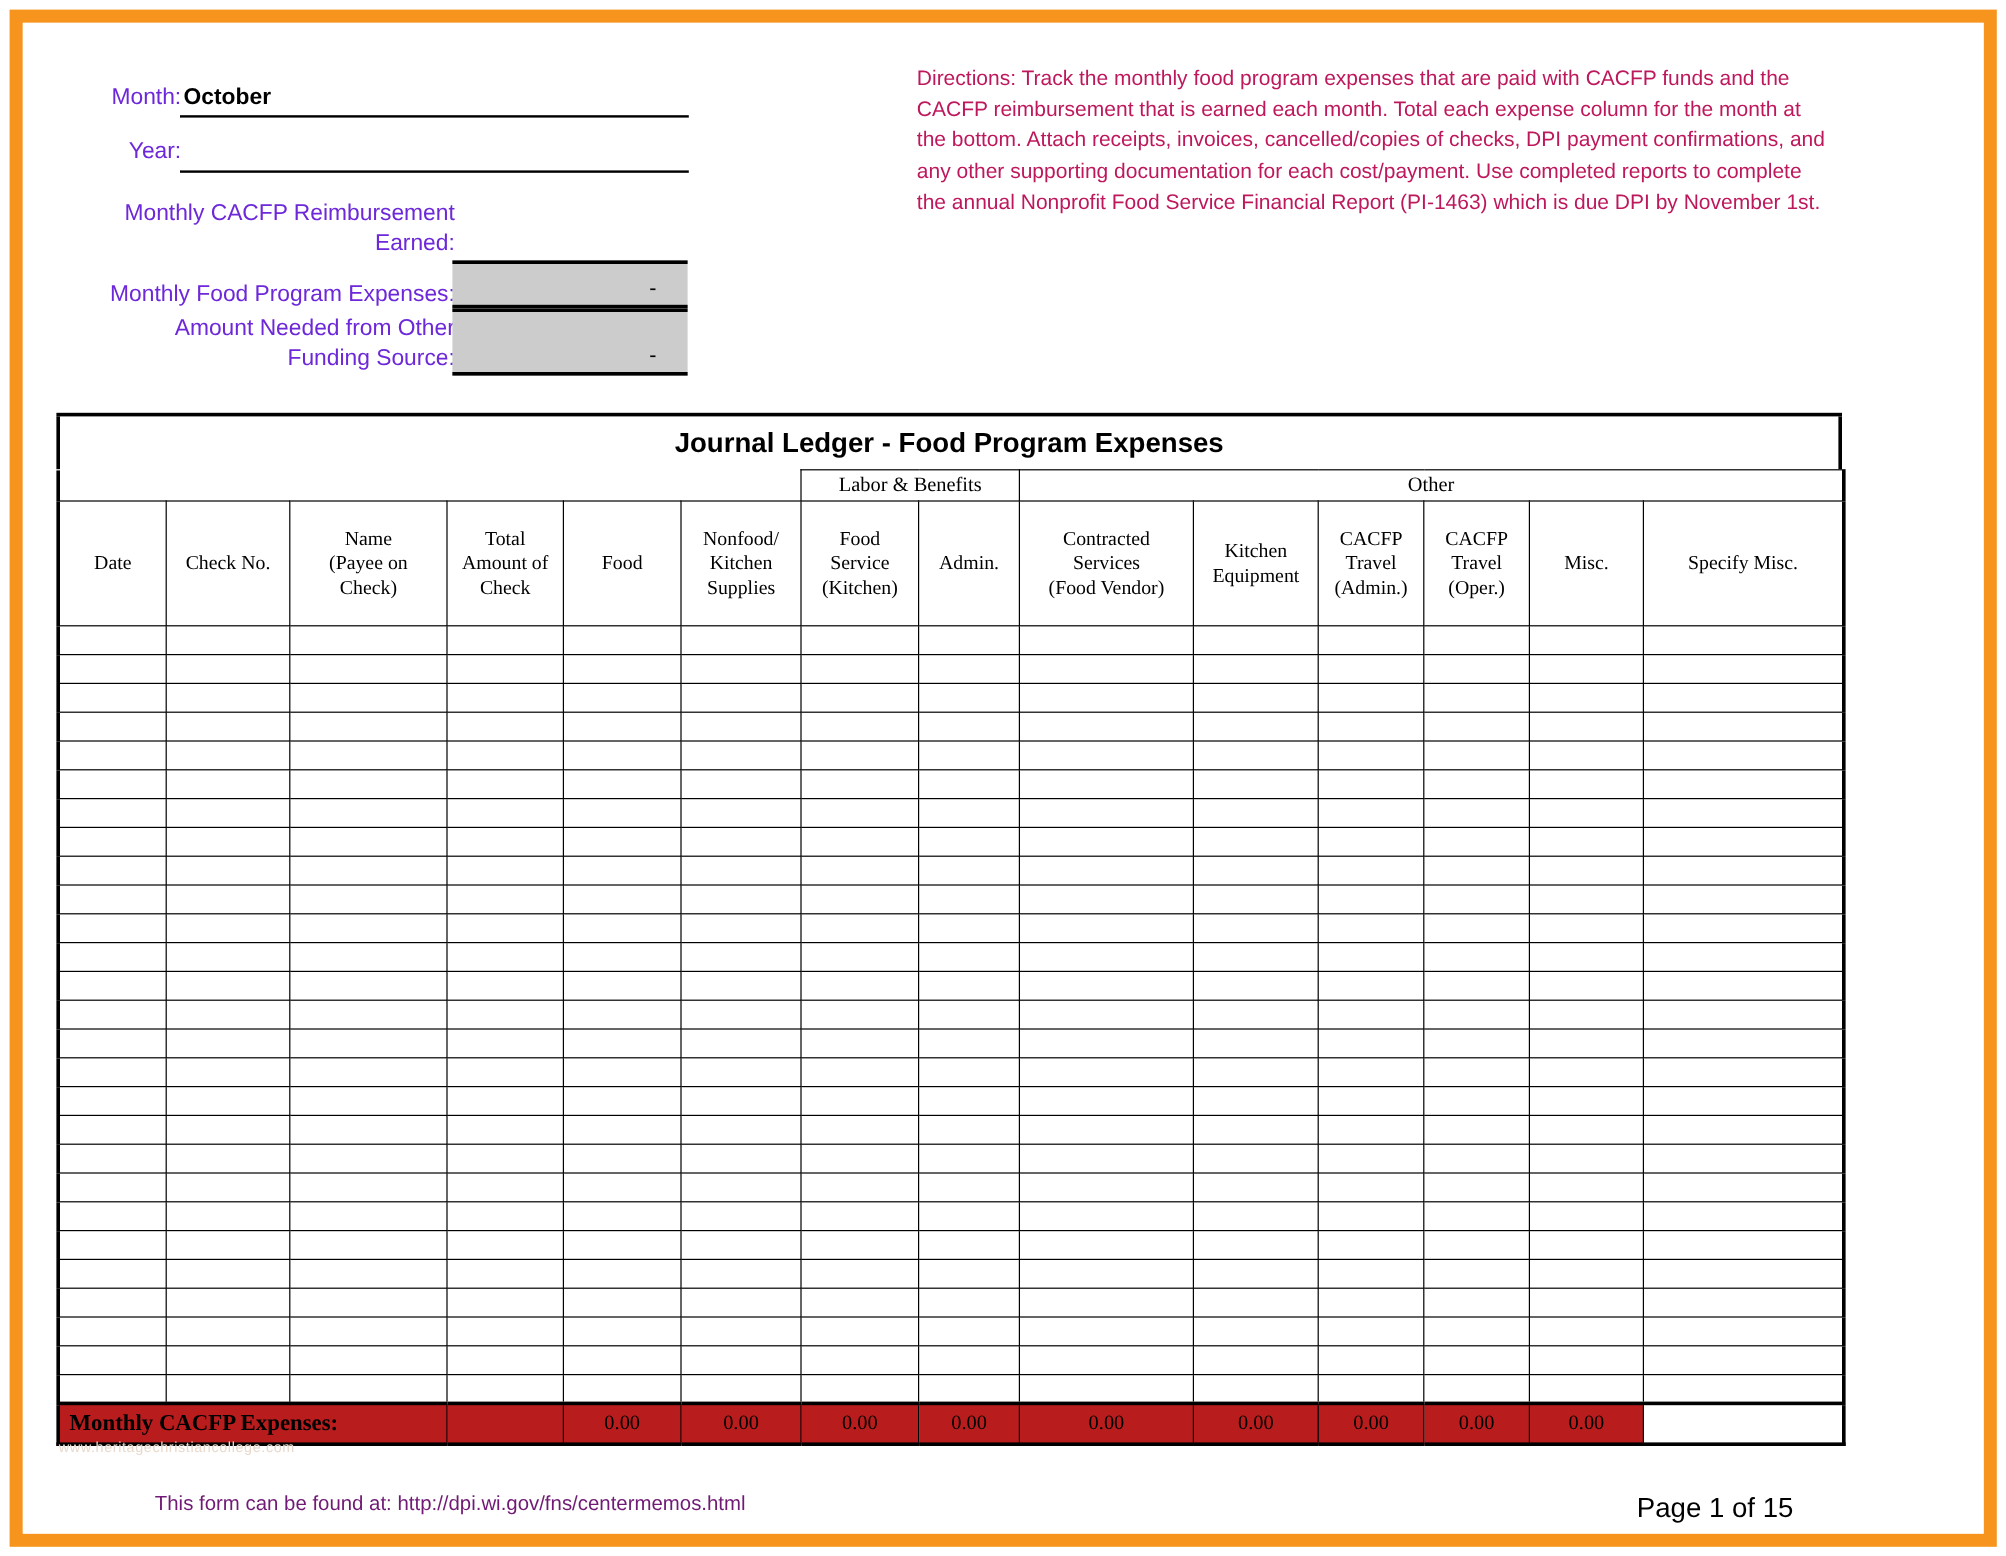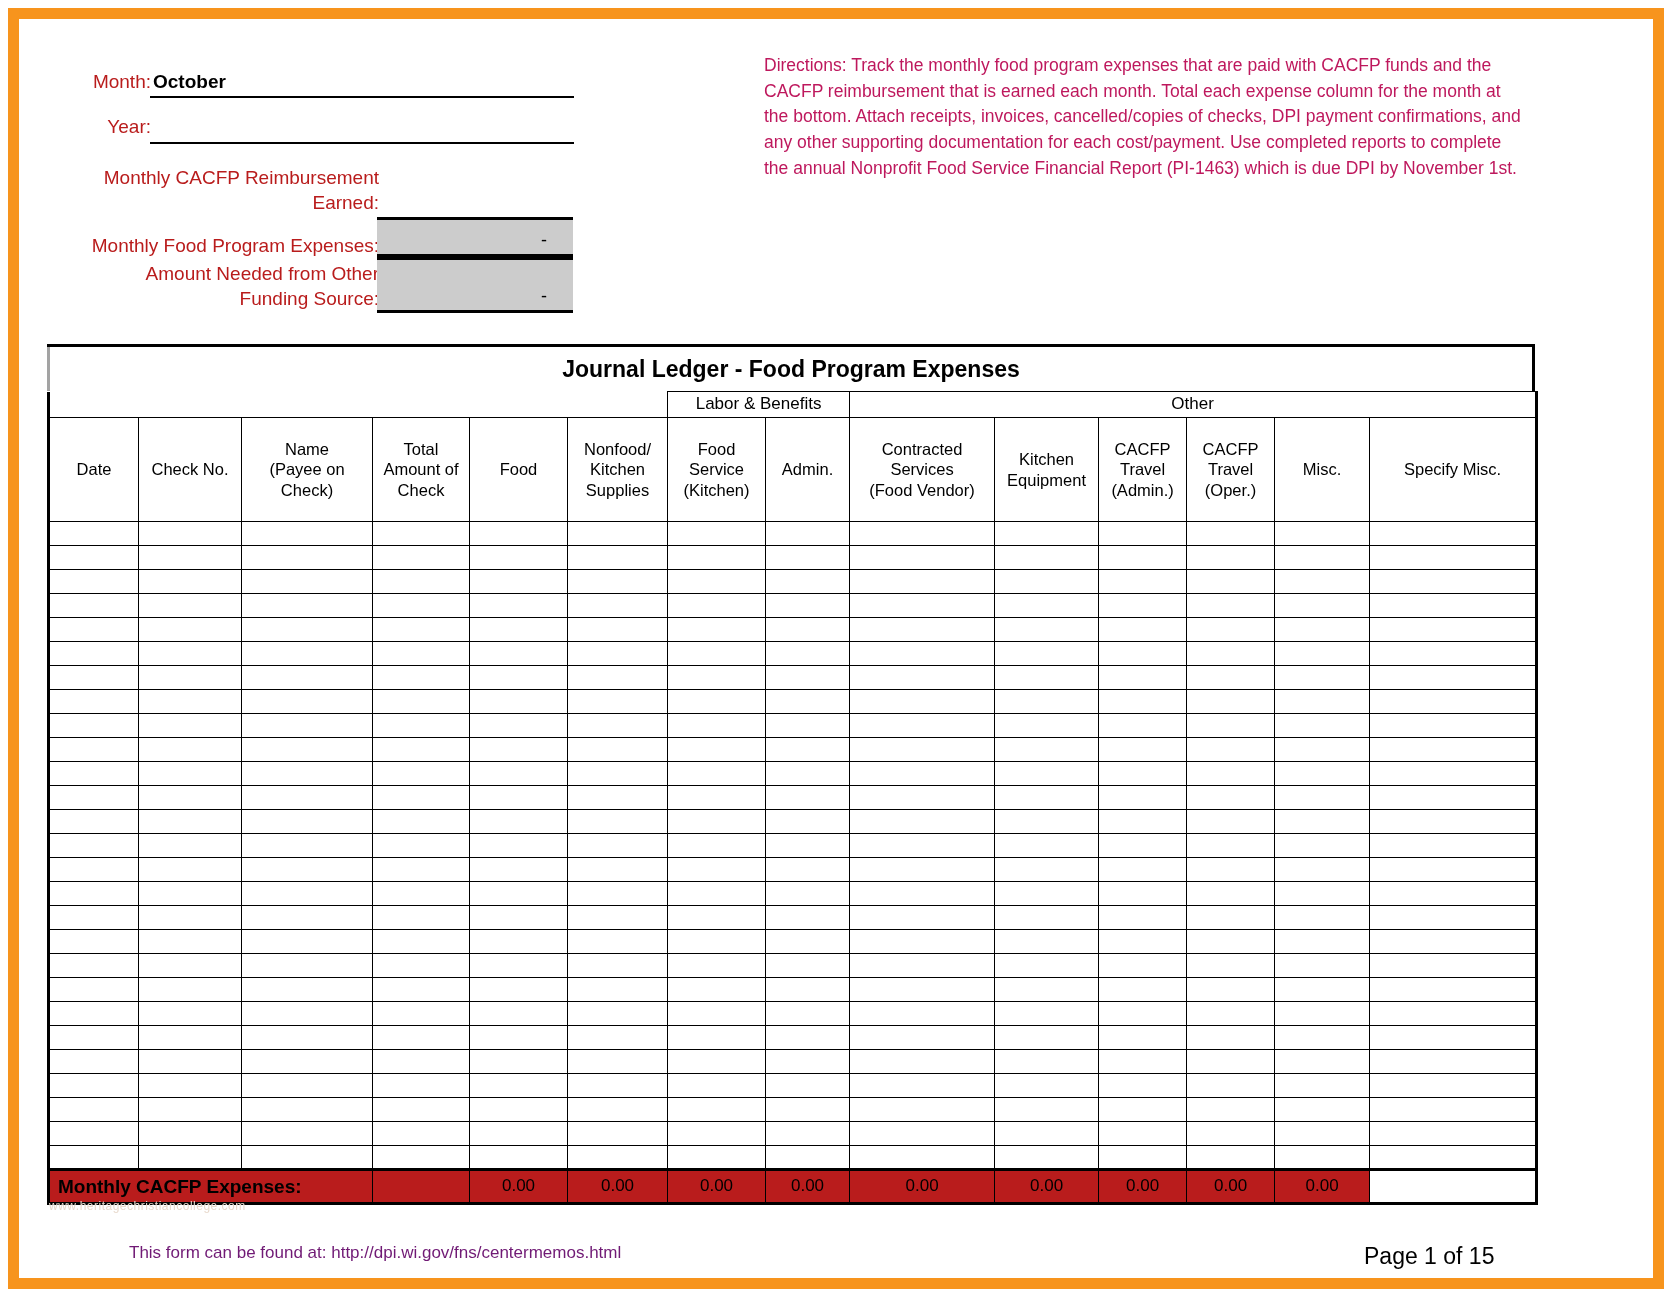--- a/index.html
+++ b/index.html
@@ -35,7 +35,7 @@
   .lbl {
     position: absolute;
     font-size: 19px;
-    color: #b91c1c;
+    color: #6d28d9;
     white-space: nowrap;
     text-align: right;
   }

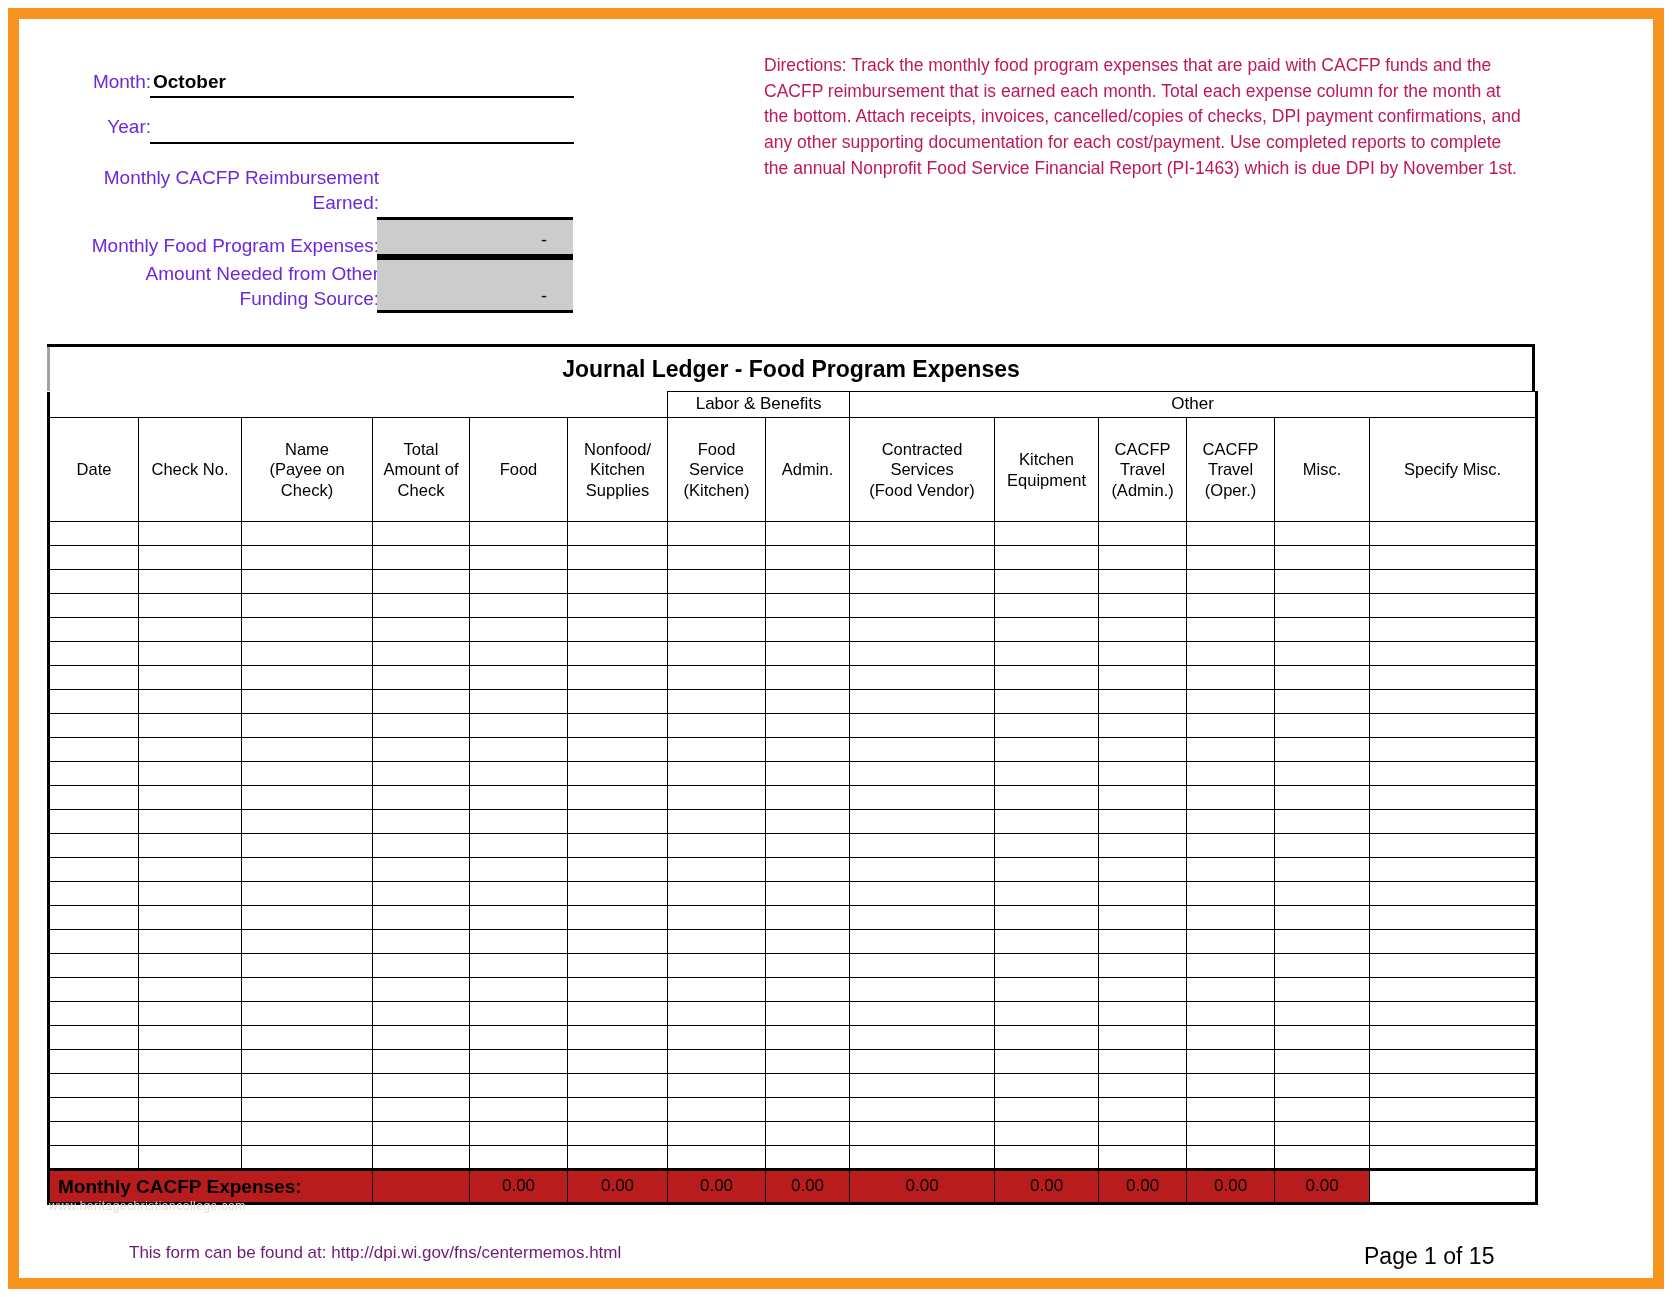--- a/index.html
+++ b/index.html
@@ -107,7 +107,7 @@
     font-size: 23px;
     font-weight: bold;
     color: #000;
-    border-left: 3px solid #a3a3a3;
+    border-left: 3px solid #000000;
     border-right: 3px solid #000;
   }
   table.ledger {

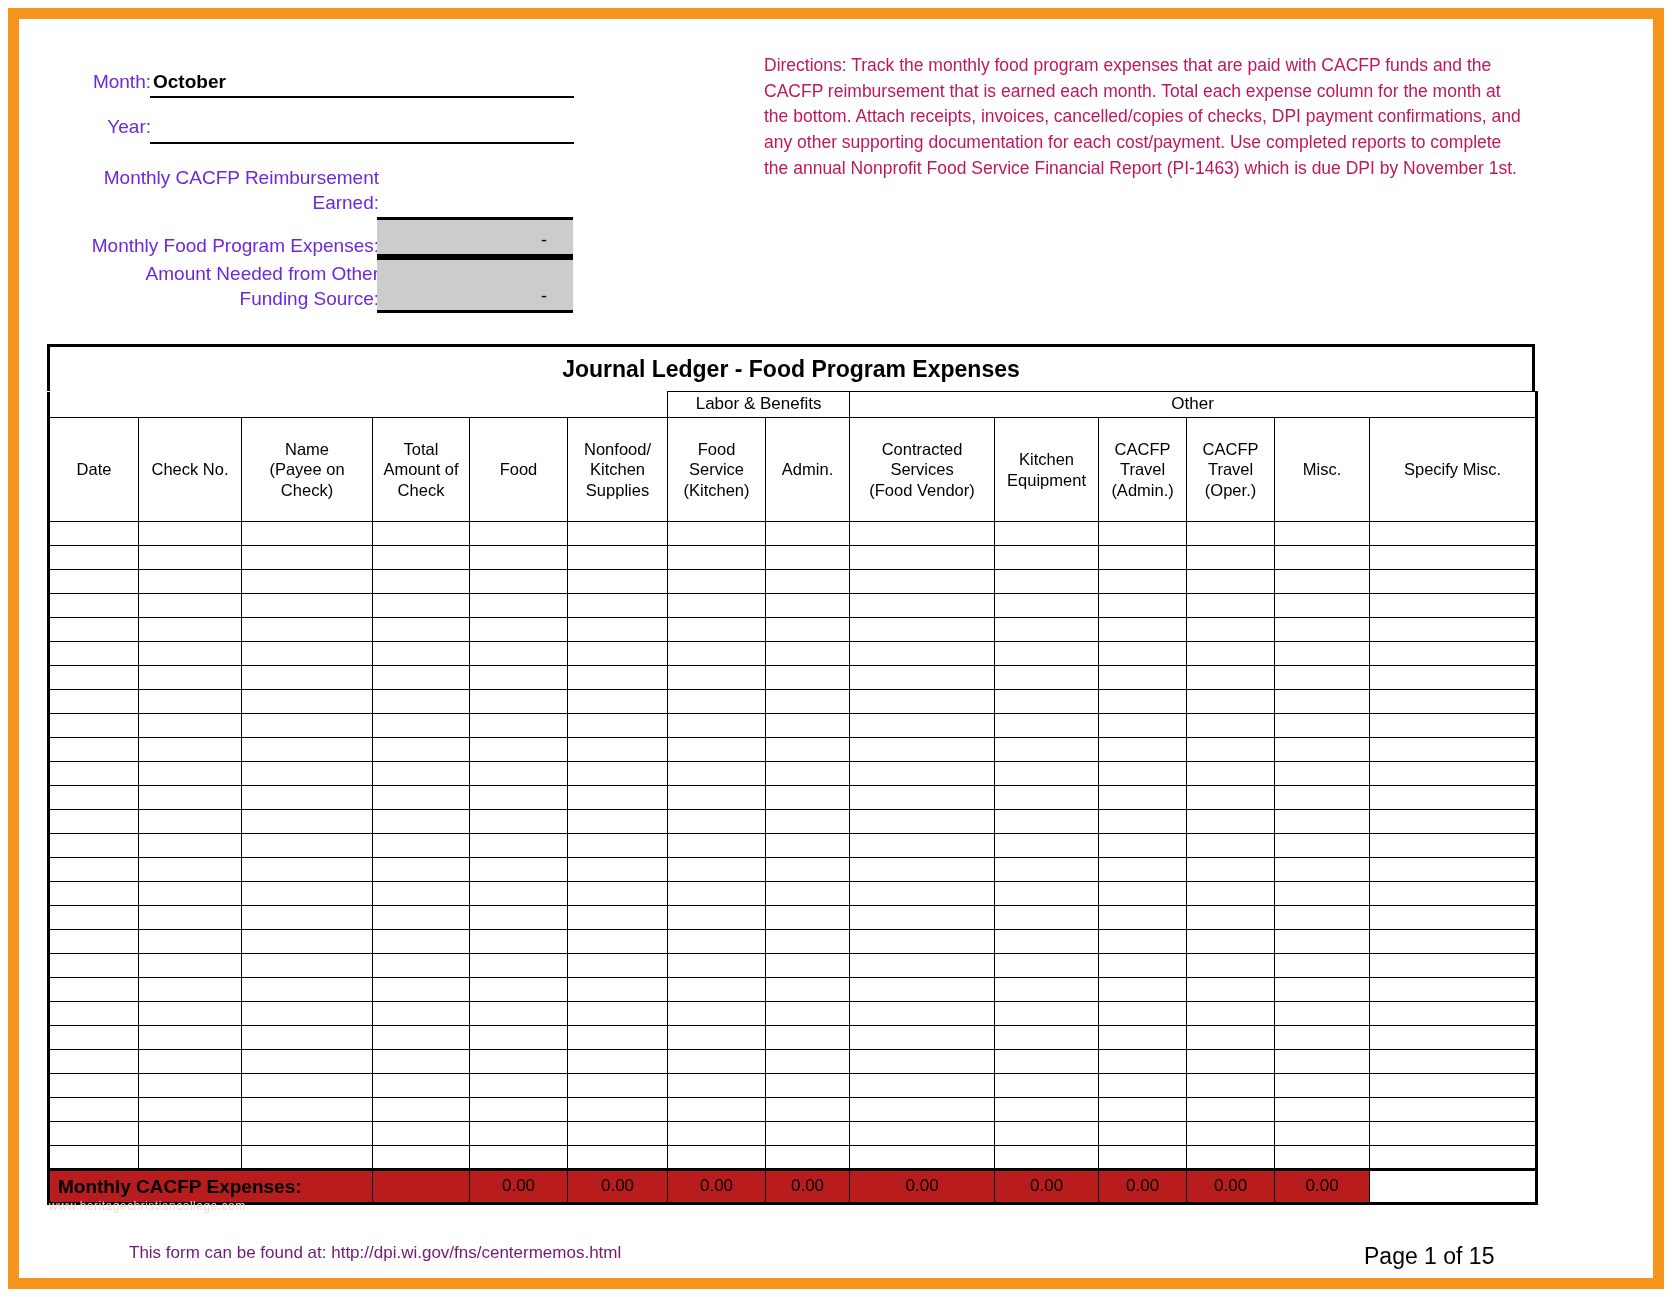--- a/index.html
+++ b/index.html
@@ -116,6 +116,7 @@
     width: 1488px;
     font-size: 16.5px;
     color: #000;
+    font-family: Liberation Serif, serif;
   }
   table.ledger td, table.ledger th {
     border: 1.6px solid #000;

